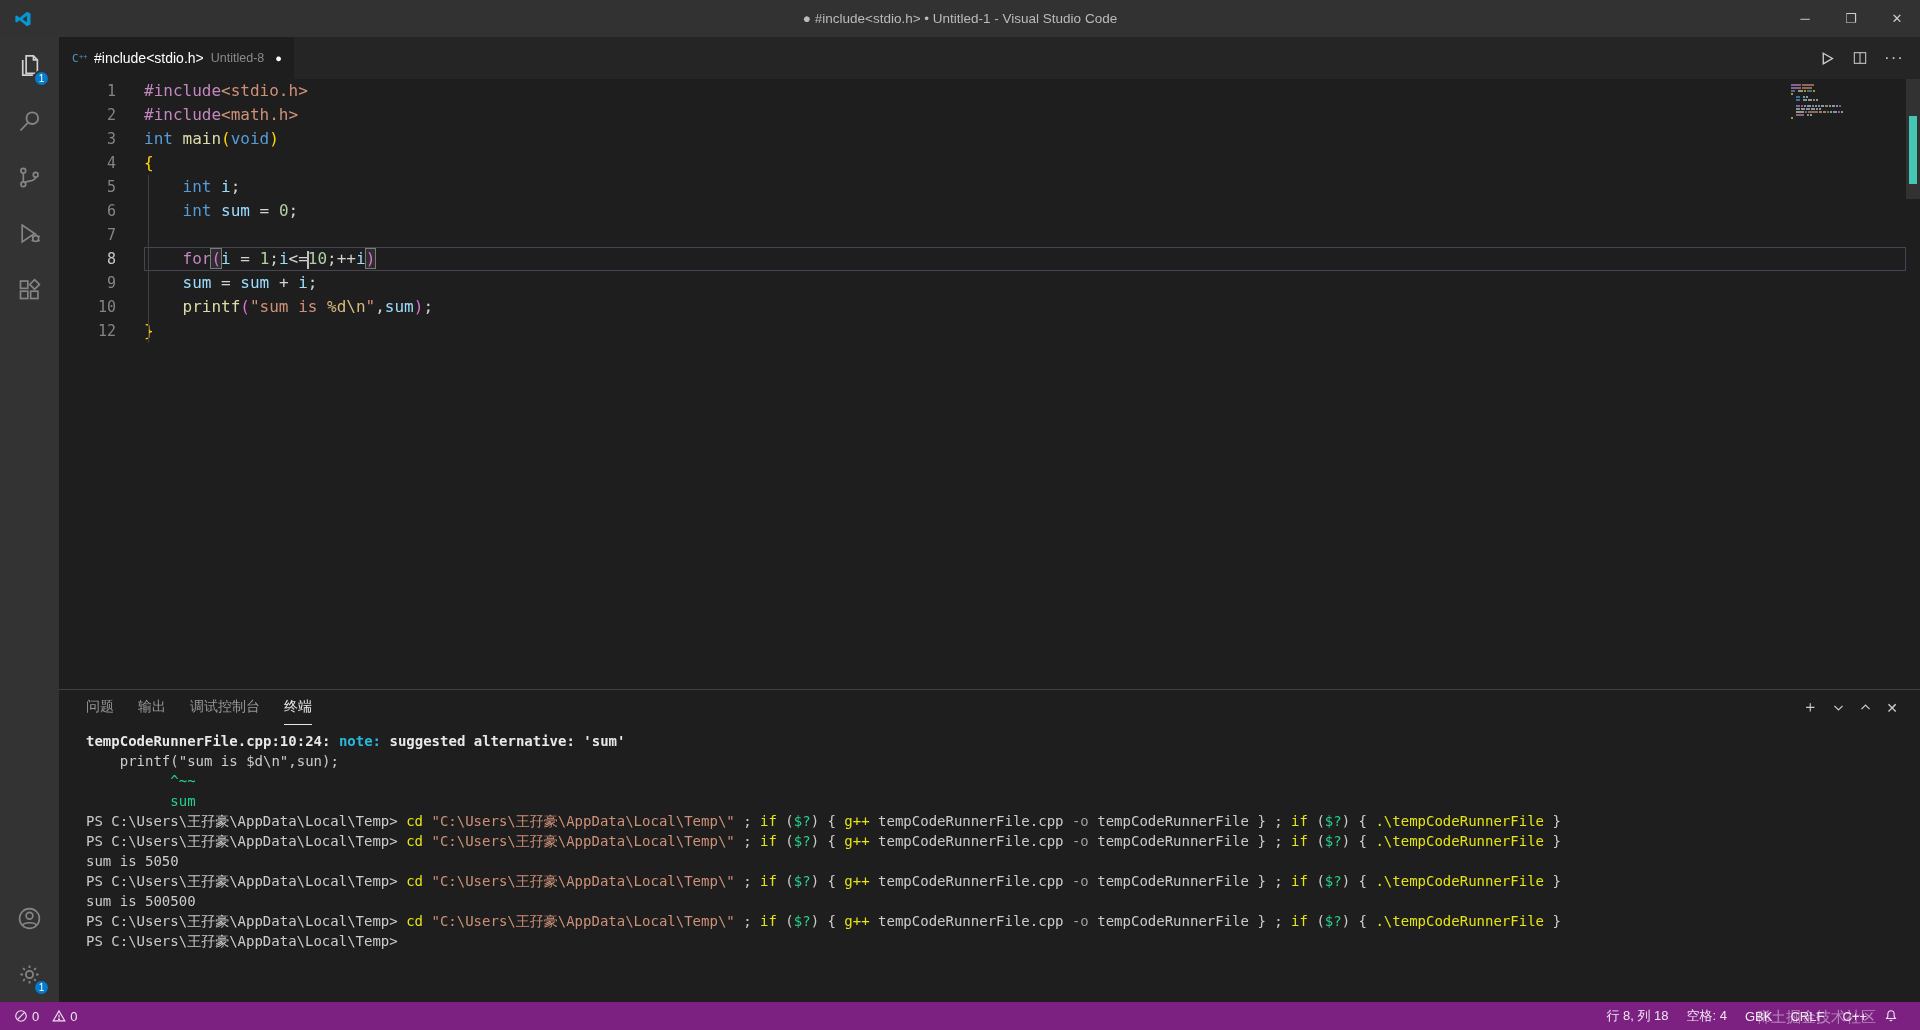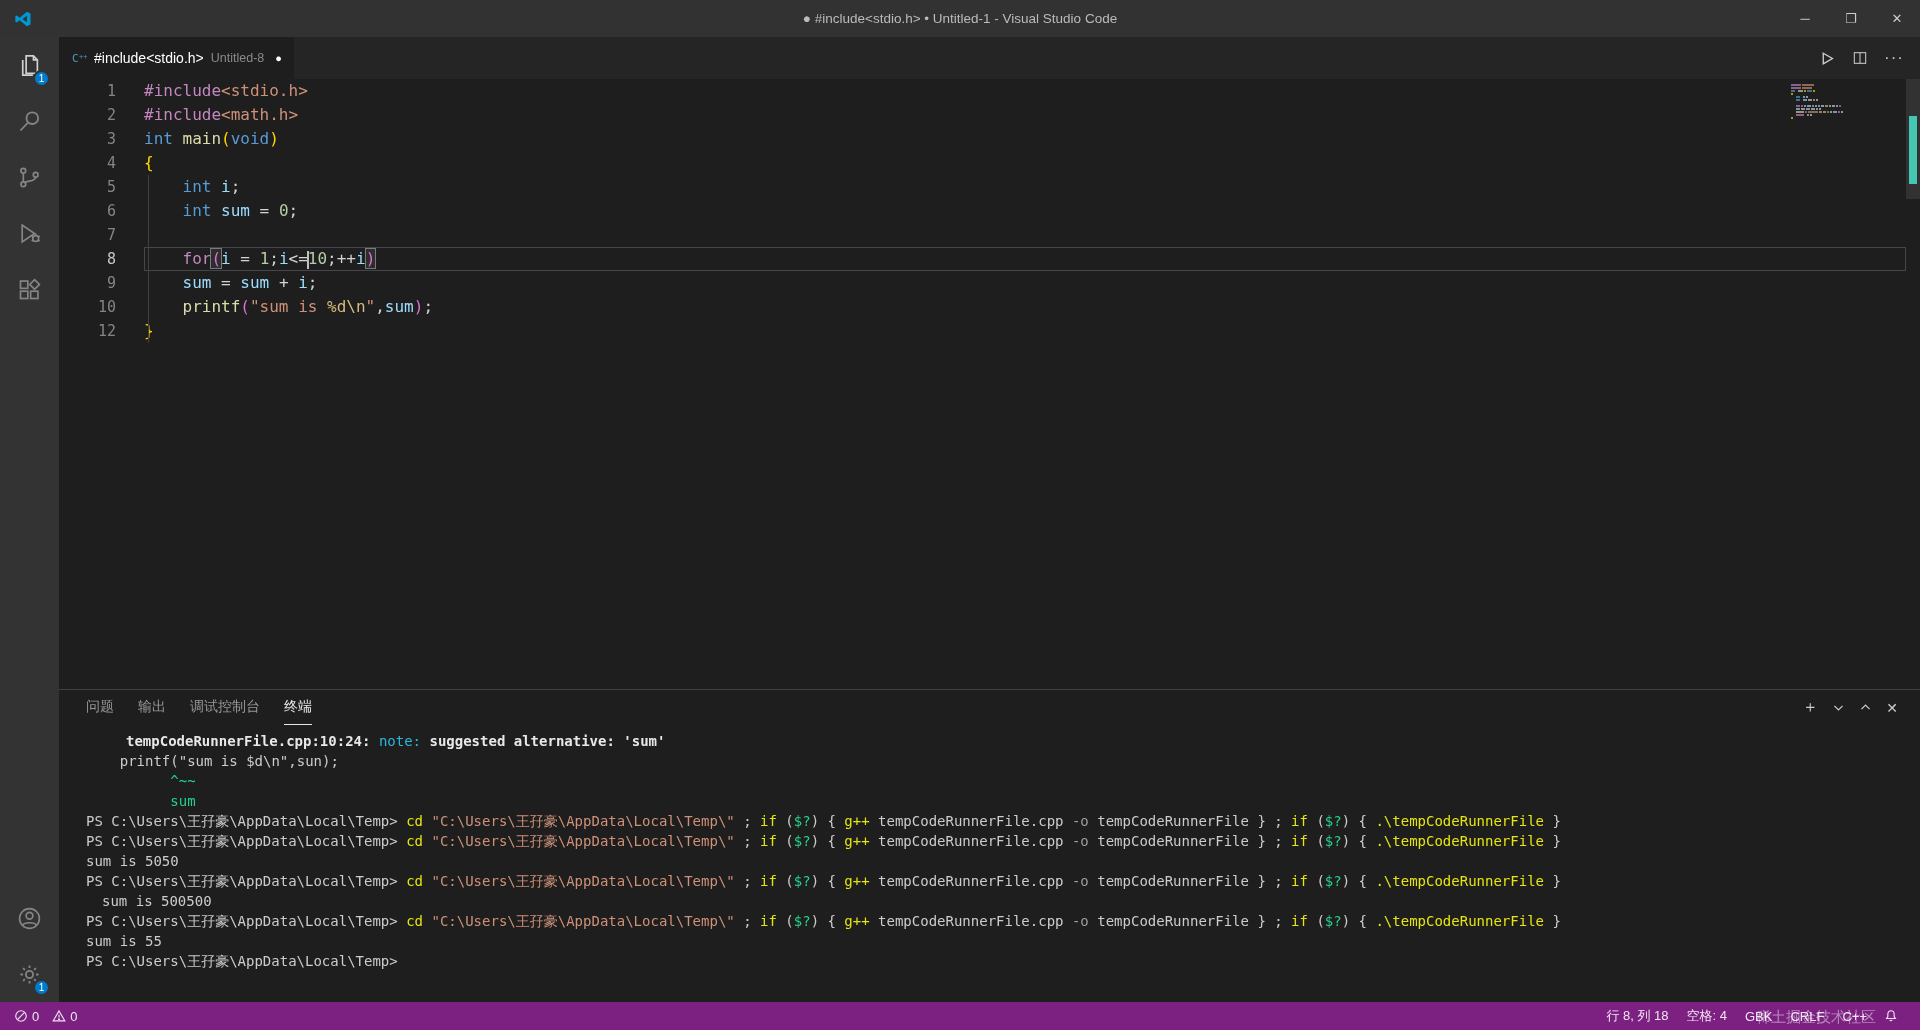--- a/index.html
+++ b/index.html
@@ -352,7 +352,7 @@
   </div>
   <div class="panel-body">
     <div id="terminal-lines">
-        <div class="term-line"><span style="color: rgb(232, 232, 232); font-weight: bold; margin-left: 40px;">tempCodeRunnerFile.cpp:10:24: </span><span style="color: rgb(41, 184, 219); font-weight: normal;">note: </span><span style="color: rgb(232, 232, 232); font-weight: bold;">suggested alternative: 'sum'</span></div>
+        <div class="term-line"><span style="color: rgb(232, 232, 232); font-weight: bold;">tempCodeRunnerFile.cpp:10:24: </span><span style="color: rgb(41, 184, 219); font-weight: normal;">note: </span><span style="color: rgb(232, 232, 232); font-weight: bold;">suggested alternative: 'sum'</span></div>
         <div class="term-line"><span style="color: rgb(204, 204, 204);">    printf("sum is $d\n",sun);</span></div>
         <div class="term-line"><span style="color: rgb(204, 204, 204);">          </span><span style="color: rgb(35, 209, 139);">^~~</span></div>
         <div class="term-line"><span style="color: rgb(204, 204, 204);">          </span><span style="color: rgb(35, 209, 139);">sum</span></div>

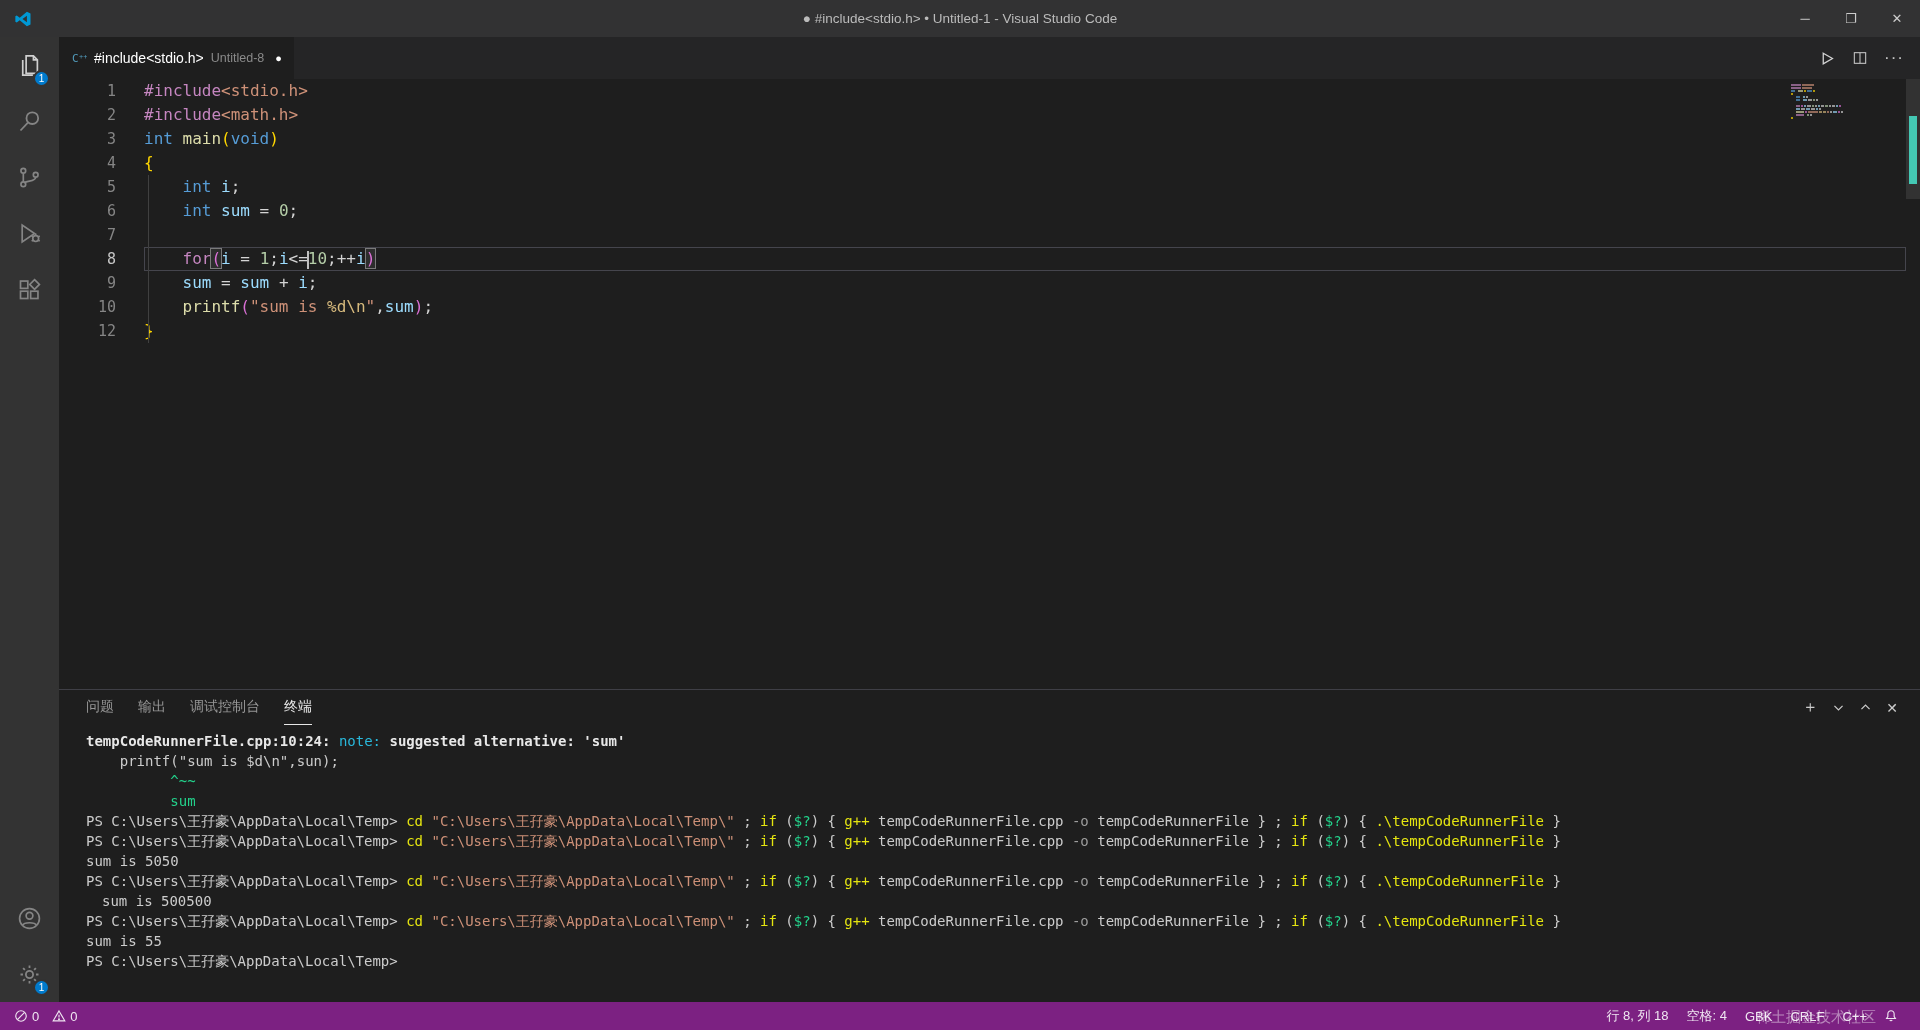--- a/index.html
+++ b/index.html
@@ -352,7 +352,7 @@
   </div>
   <div class="panel-body">
     <div id="terminal-lines">
-        <div class="term-line"><span style="color: rgb(232, 232, 232); font-weight: bold;">tempCodeRunnerFile.cpp:10:24: </span><span style="color: rgb(41, 184, 219); font-weight: normal;">note: </span><span style="color: rgb(232, 232, 232); font-weight: bold;">suggested alternative: 'sum'</span></div>
+        <div class="term-line"><span style="color: rgb(232, 232, 232); font-weight: bold;">tempCodeRunnerFile.cpp:10:24: </span><span style="color: rgb(41, 184, 219); font-weight: bold;">note: </span><span style="color: rgb(232, 232, 232); font-weight: bold;">suggested alternative: 'sum'</span></div>
         <div class="term-line"><span style="color: rgb(204, 204, 204);">    printf("sum is $d\n",sun);</span></div>
         <div class="term-line"><span style="color: rgb(204, 204, 204);">          </span><span style="color: rgb(35, 209, 139);">^~~</span></div>
         <div class="term-line"><span style="color: rgb(204, 204, 204);">          </span><span style="color: rgb(35, 209, 139);">sum</span></div>

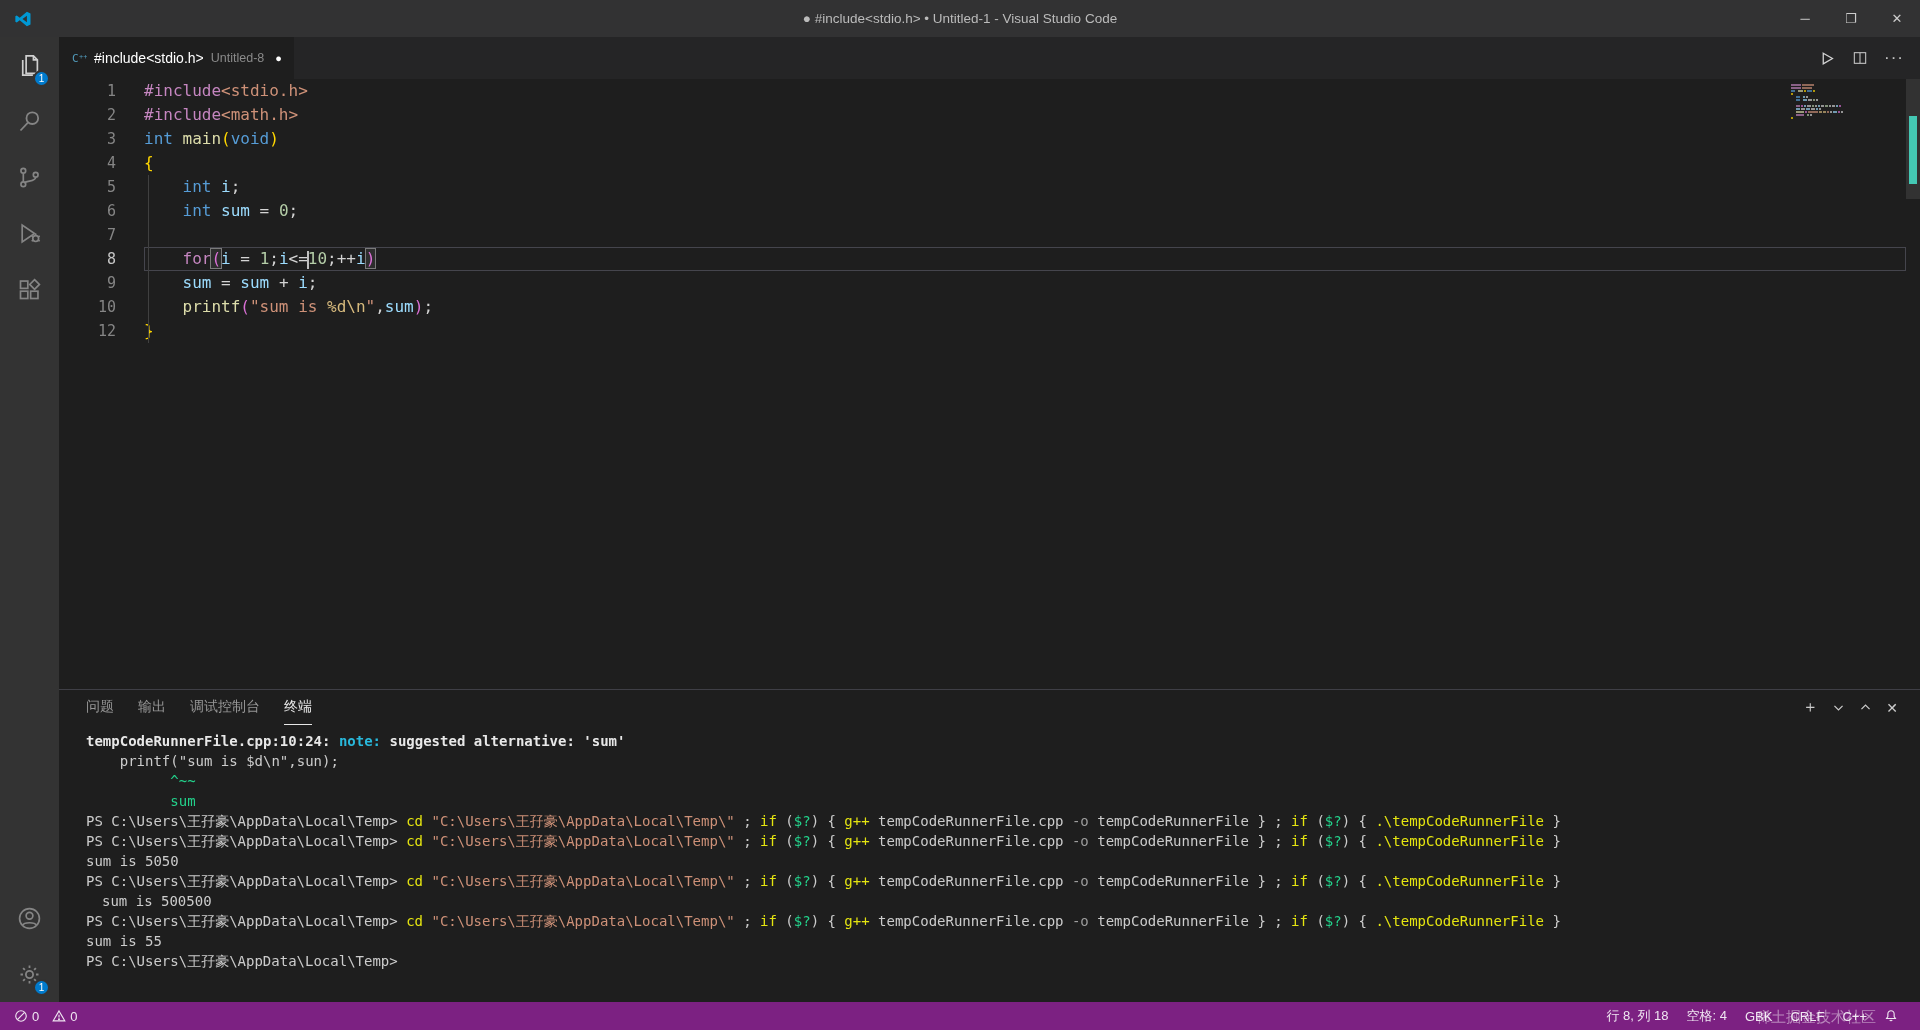--- a/index.html
+++ b/index.html
@@ -360,7 +360,7 @@
         <div class="term-line"><span style="color: rgb(204, 204, 204);">PS C:\Users\王孖豪\AppData\Local\Temp&gt; </span><span style="color: rgb(229, 229, 16);">cd </span><span style="color: rgb(206, 145, 120);">"C:\Users\王孖豪\AppData\Local\Temp\" </span><span style="color: rgb(204, 204, 204);">; </span><span style="color: rgb(229, 229, 16);">if </span><span style="color: rgb(204, 204, 204);">(</span><span style="color: rgb(35, 209, 139);">$?</span><span style="color: rgb(204, 204, 204);">) { </span><span style="color: rgb(229, 229, 16);">g++ </span><span style="color: rgb(204, 204, 204);">tempCodeRunnerFile.cpp </span><span style="color: rgb(158, 158, 158);">-o </span><span style="color: rgb(204, 204, 204);">tempCodeRunnerFile </span><span style="color: rgb(204, 204, 204);">} ; </span><span style="color: rgb(229, 229, 16);">if </span><span style="color: rgb(204, 204, 204);">(</span><span style="color: rgb(35, 209, 139);">$?</span><span style="color: rgb(204, 204, 204);">) { </span><span style="color: rgb(229, 229, 16);">.\tempCodeRunnerFile</span><span style="color: rgb(204, 204, 204);"> }</span></div>
         <div class="term-line"><span style="color: rgb(204, 204, 204);">sum is 5050</span></div>
         <div class="term-line"><span style="color: rgb(204, 204, 204);">PS C:\Users\王孖豪\AppData\Local\Temp&gt; </span><span style="color: rgb(229, 229, 16);">cd </span><span style="color: rgb(206, 145, 120);">"C:\Users\王孖豪\AppData\Local\Temp\" </span><span style="color: rgb(204, 204, 204);">; </span><span style="color: rgb(229, 229, 16);">if </span><span style="color: rgb(204, 204, 204);">(</span><span style="color: rgb(35, 209, 139);">$?</span><span style="color: rgb(204, 204, 204);">) { </span><span style="color: rgb(229, 229, 16);">g++ </span><span style="color: rgb(204, 204, 204);">tempCodeRunnerFile.cpp </span><span style="color: rgb(158, 158, 158);">-o </span><span style="color: rgb(204, 204, 204);">tempCodeRunnerFile </span><span style="color: rgb(204, 204, 204);">} ; </span><span style="color: rgb(229, 229, 16);">if </span><span style="color: rgb(204, 204, 204);">(</span><span style="color: rgb(35, 209, 139);">$?</span><span style="color: rgb(204, 204, 204);">) { </span><span style="color: rgb(229, 229, 16);">.\tempCodeRunnerFile</span><span style="color: rgb(204, 204, 204);"> }</span></div>
-        <div class="term-line"><span style="color: rgb(204, 204, 204); margin-left: 16px;">sum is 500500</span></div>
+        <div class="term-line"><span style="color: rgb(204, 204, 204);">sum is 500500</span></div>
         <div class="term-line"><span style="color: rgb(204, 204, 204);">PS C:\Users\王孖豪\AppData\Local\Temp&gt; </span><span style="color: rgb(229, 229, 16);">cd </span><span style="color: rgb(206, 145, 120);">"C:\Users\王孖豪\AppData\Local\Temp\" </span><span style="color: rgb(204, 204, 204);">; </span><span style="color: rgb(229, 229, 16);">if </span><span style="color: rgb(204, 204, 204);">(</span><span style="color: rgb(35, 209, 139);">$?</span><span style="color: rgb(204, 204, 204);">) { </span><span style="color: rgb(229, 229, 16);">g++ </span><span style="color: rgb(204, 204, 204);">tempCodeRunnerFile.cpp </span><span style="color: rgb(158, 158, 158);">-o </span><span style="color: rgb(204, 204, 204);">tempCodeRunnerFile </span><span style="color: rgb(204, 204, 204);">} ; </span><span style="color: rgb(229, 229, 16);">if </span><span style="color: rgb(204, 204, 204);">(</span><span style="color: rgb(35, 209, 139);">$?</span><span style="color: rgb(204, 204, 204);">) { </span><span style="color: rgb(229, 229, 16);">.\tempCodeRunnerFile</span><span style="color: rgb(204, 204, 204);"> }</span></div>
         <div class="term-line"><span style="color: rgb(204, 204, 204);">sum is 55</span></div>
         <div class="term-line"><span style="color: rgb(204, 204, 204);">PS C:\Users\王孖豪\AppData\Local\Temp&gt;</span></div>

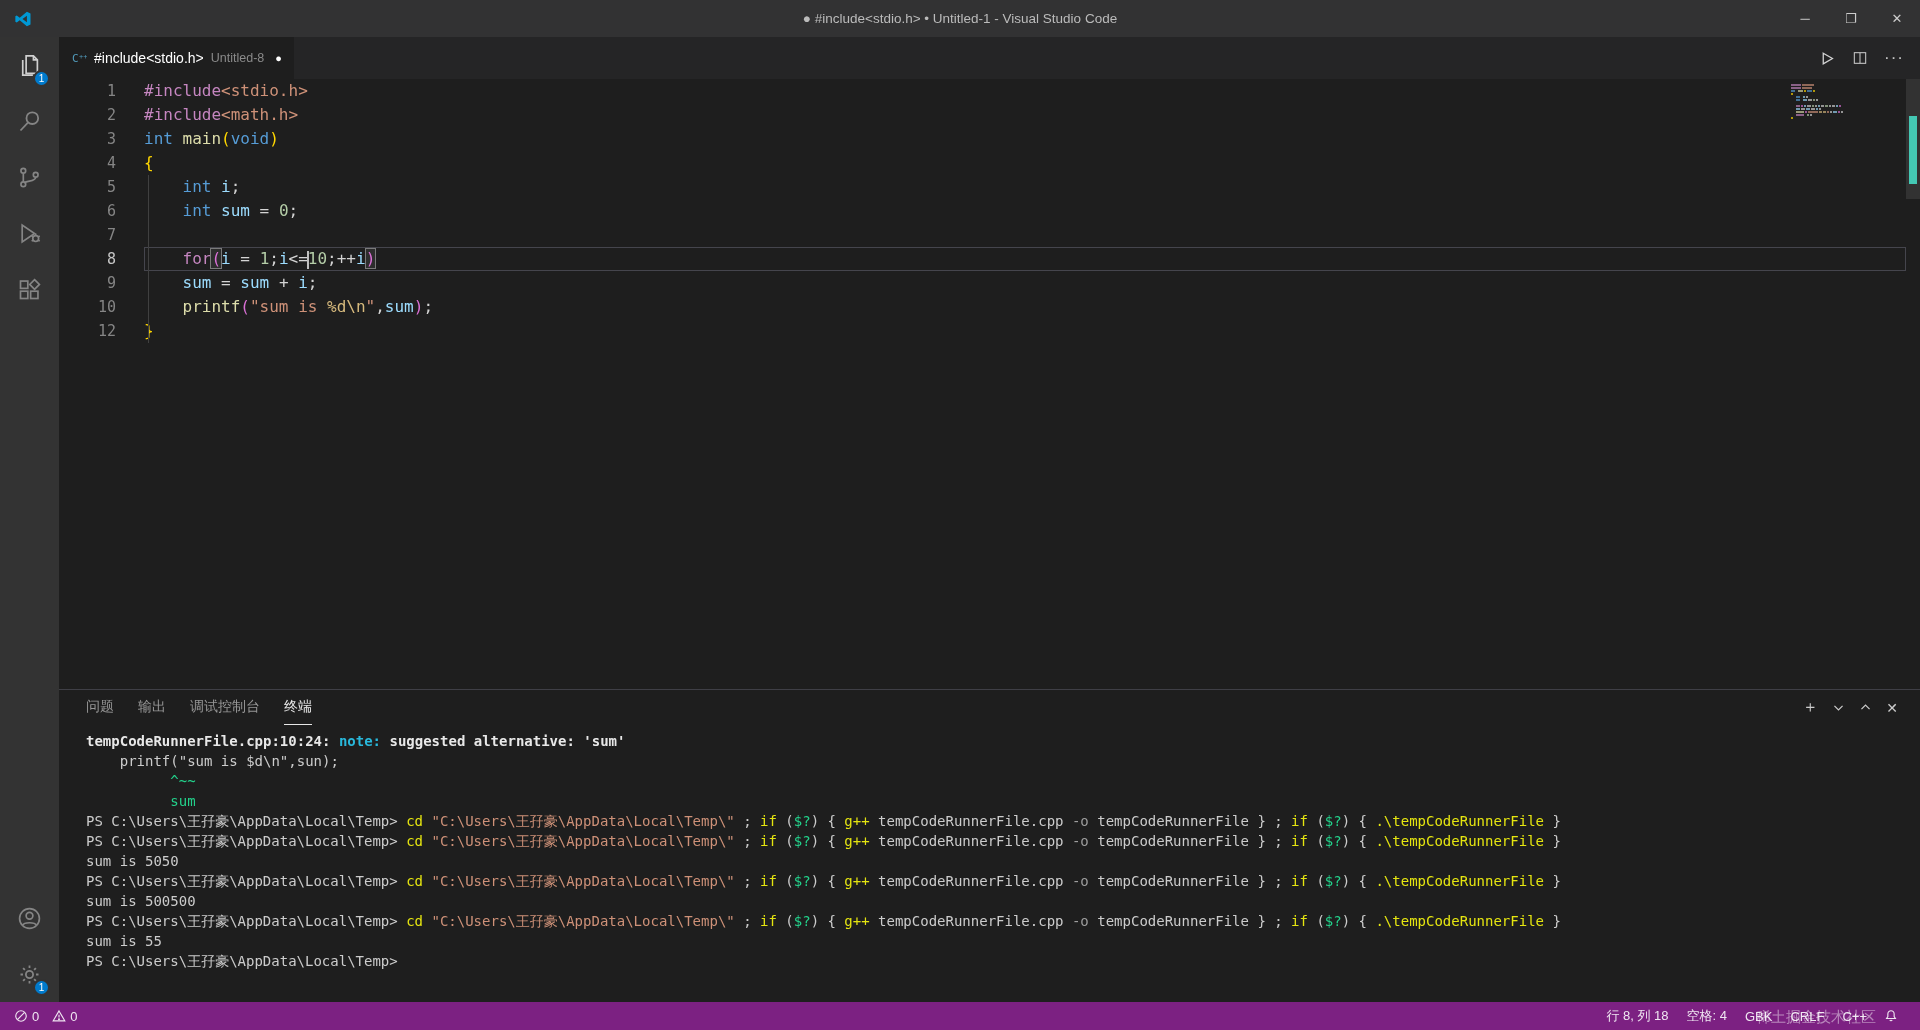--- a/index.html
+++ b/index.html
@@ -362,7 +362,6 @@
         <div class="term-line"><span style="color: rgb(204, 204, 204);">PS C:\Users\王孖豪\AppData\Local\Temp&gt; </span><span style="color: rgb(229, 229, 16);">cd </span><span style="color: rgb(206, 145, 120);">"C:\Users\王孖豪\AppData\Local\Temp\" </span><span style="color: rgb(204, 204, 204);">; </span><span style="color: rgb(229, 229, 16);">if </span><span style="color: rgb(204, 204, 204);">(</span><span style="color: rgb(35, 209, 139);">$?</span><span style="color: rgb(204, 204, 204);">) { </span><span style="color: rgb(229, 229, 16);">g++ </span><span style="color: rgb(204, 204, 204);">tempCodeRunnerFile.cpp </span><span style="color: rgb(158, 158, 158);">-o </span><span style="color: rgb(204, 204, 204);">tempCodeRunnerFile </span><span style="color: rgb(204, 204, 204);">} ; </span><span style="color: rgb(229, 229, 16);">if </span><span style="color: rgb(204, 204, 204);">(</span><span style="color: rgb(35, 209, 139);">$?</span><span style="color: rgb(204, 204, 204);">) { </span><span style="color: rgb(229, 229, 16);">.\tempCodeRunnerFile</span><span style="color: rgb(204, 204, 204);"> }</span></div>
         <div class="term-line"><span style="color: rgb(204, 204, 204);">sum is 500500</span></div>
         <div class="term-line"><span style="color: rgb(204, 204, 204);">PS C:\Users\王孖豪\AppData\Local\Temp&gt; </span><span style="color: rgb(229, 229, 16);">cd </span><span style="color: rgb(206, 145, 120);">"C:\Users\王孖豪\AppData\Local\Temp\" </span><span style="color: rgb(204, 204, 204);">; </span><span style="color: rgb(229, 229, 16);">if </span><span style="color: rgb(204, 204, 204);">(</span><span style="color: rgb(35, 209, 139);">$?</span><span style="color: rgb(204, 204, 204);">) { </span><span style="color: rgb(229, 229, 16);">g++ </span><span style="color: rgb(204, 204, 204);">tempCodeRunnerFile.cpp </span><span style="color: rgb(158, 158, 158);">-o </span><span style="color: rgb(204, 204, 204);">tempCodeRunnerFile </span><span style="color: rgb(204, 204, 204);">} ; </span><span style="color: rgb(229, 229, 16);">if </span><span style="color: rgb(204, 204, 204);">(</span><span style="color: rgb(35, 209, 139);">$?</span><span style="color: rgb(204, 204, 204);">) { </span><span style="color: rgb(229, 229, 16);">.\tempCodeRunnerFile</span><span style="color: rgb(204, 204, 204);"> }</span></div>
-        <div class="term-line"><span style="color: rgb(204, 204, 204);">sum is 55</span></div>
         <div class="term-line"><span style="color: rgb(204, 204, 204);">PS C:\Users\王孖豪\AppData\Local\Temp&gt;</span></div>
       </div>
   </div>

